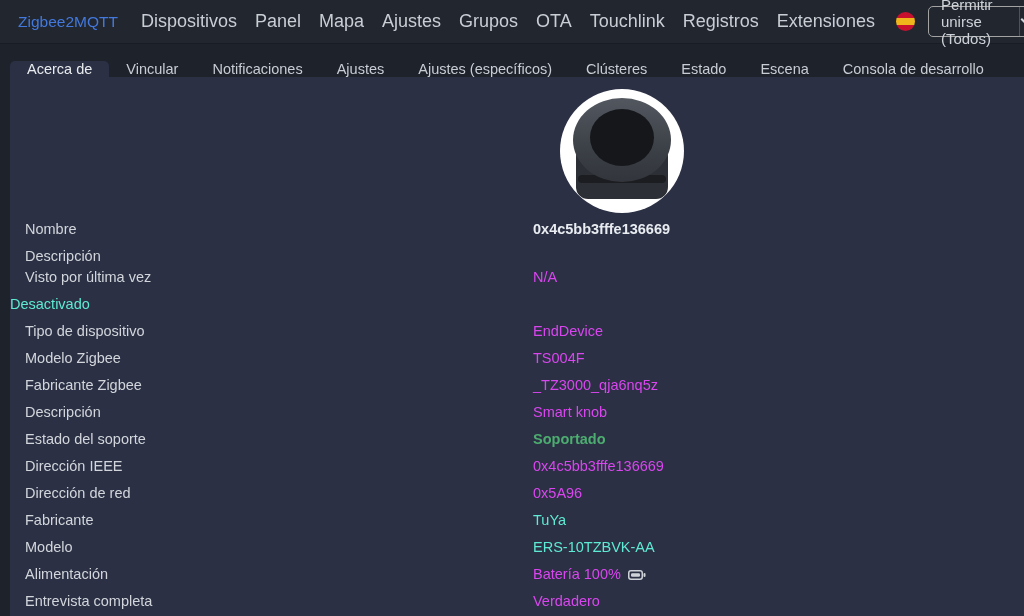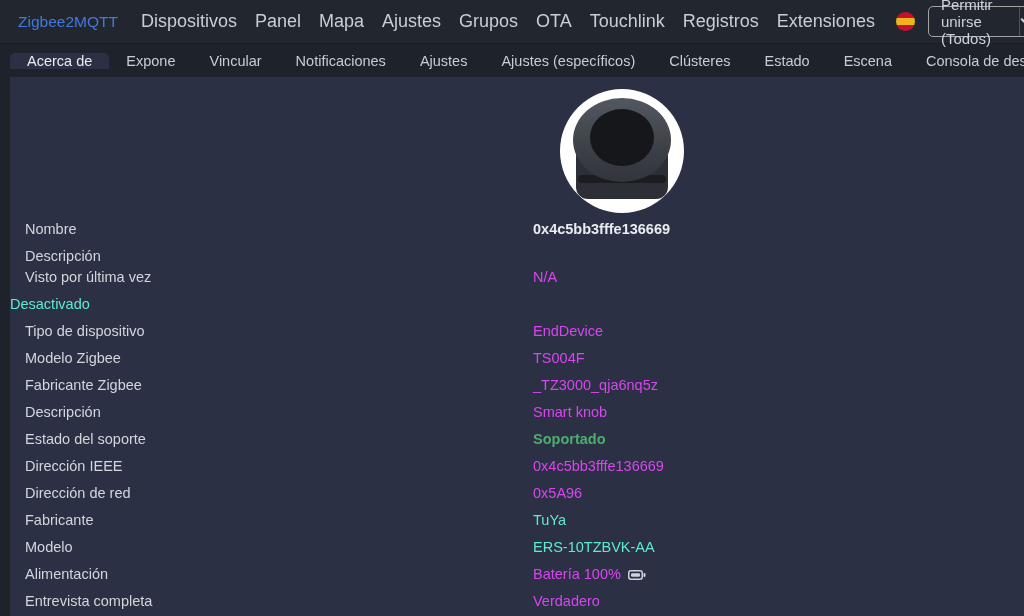--- a/index.html
+++ b/index.html
@@ -49,7 +49,7 @@
 
   
   .tabbar {
-    height:33px; display:flex; align-items:center;
+    height:33px; display:flex; align-items:flex-end;
     padding-left:10px; background:#1e222b;
   }
   .tab {

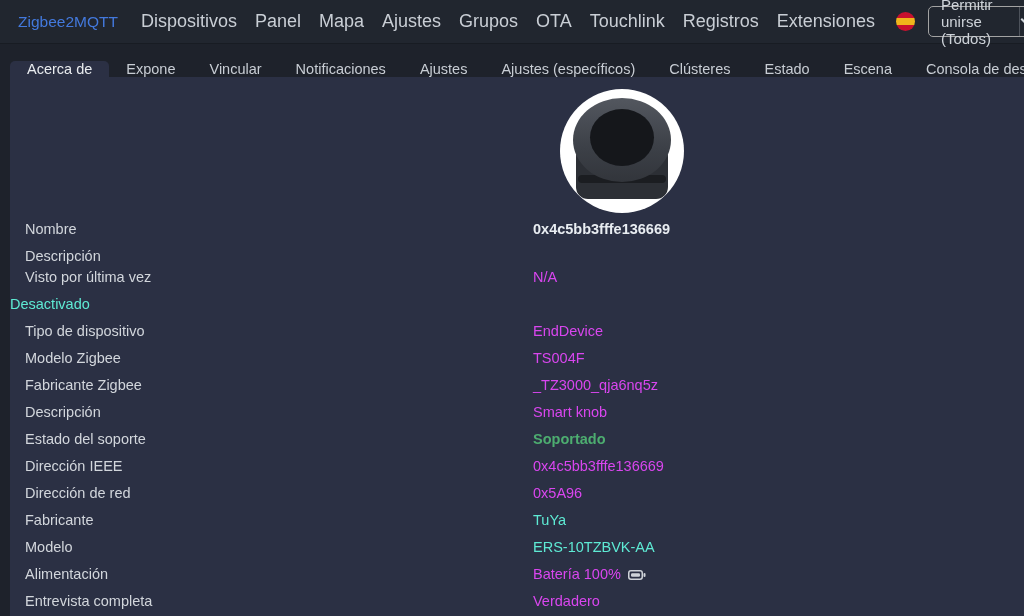--- a/index.html
+++ b/index.html
@@ -117,7 +117,6 @@
 
 <div class="tabbar" id="tabbar">
     <div class="tab active">Acerca de</div>
-    <div class="tab">Expone</div>
     <div class="tab">Vincular</div>
     <div class="tab">Notificaciones</div>
     <div class="tab">Ajustes</div>

